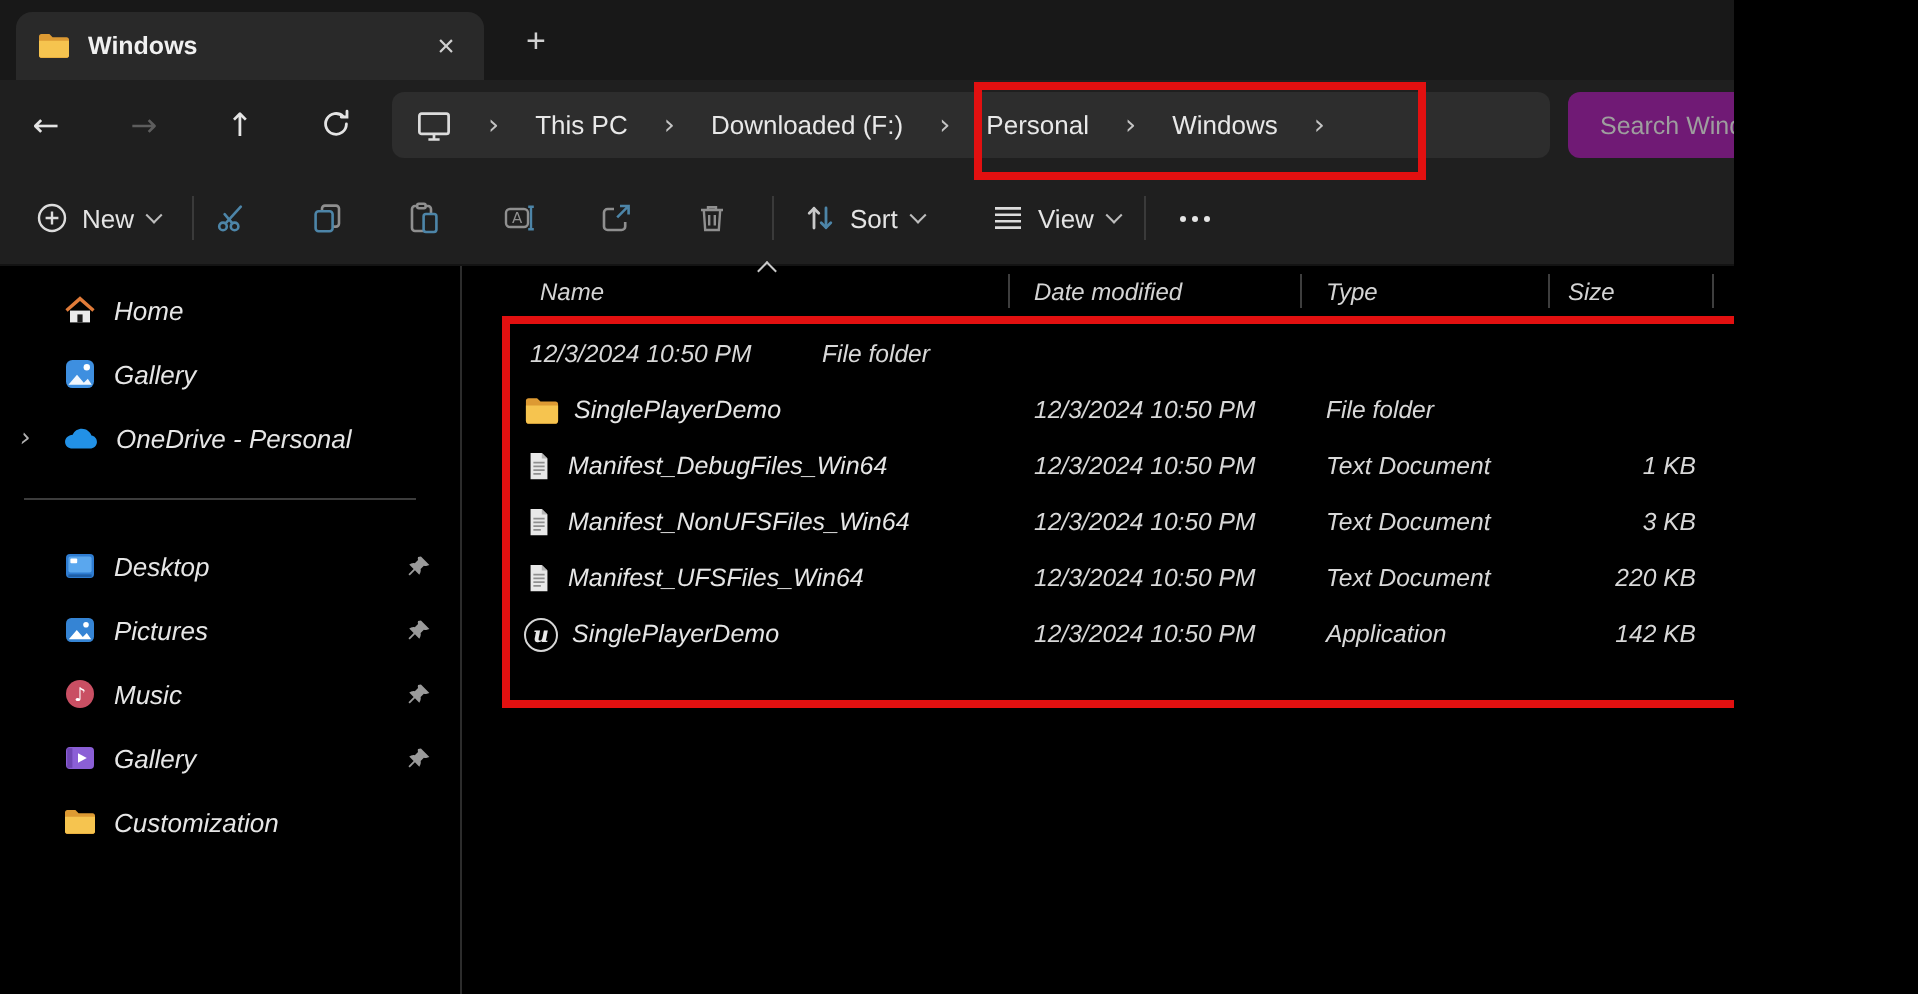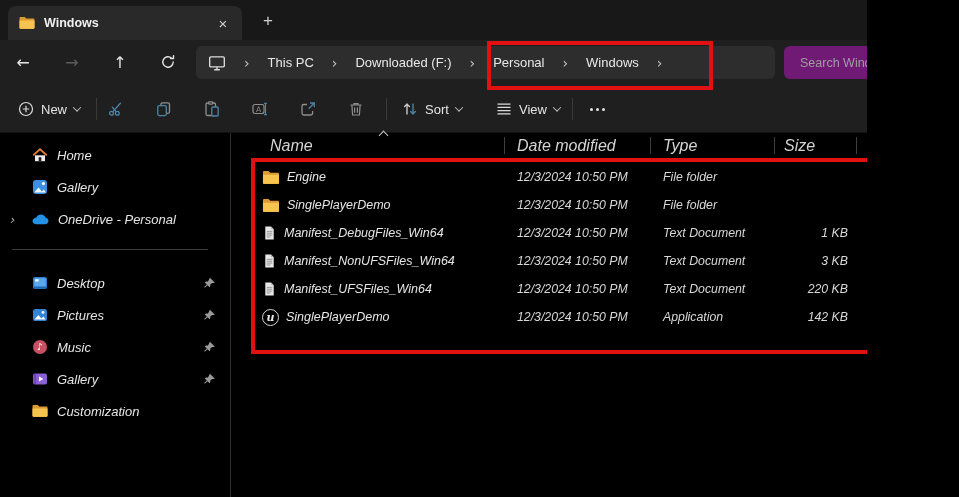--- a/index.html
+++ b/index.html
@@ -72,7 +72,7 @@
 
   
   .hrow { position:absolute; left:252px; top:0; height:26px; display:flex; align-items:flex-end;
-          font-size:16px; color:#d4d4d4; }
+          font-size:12px; color:#d4d4d4; }
   .hcell { height:100%; display:flex; align-items:center; cursor:pointer; }
   .hc-name { width:252px; padding-left:18px; }
   .hc-date { width:146px; padding-left:13px; }

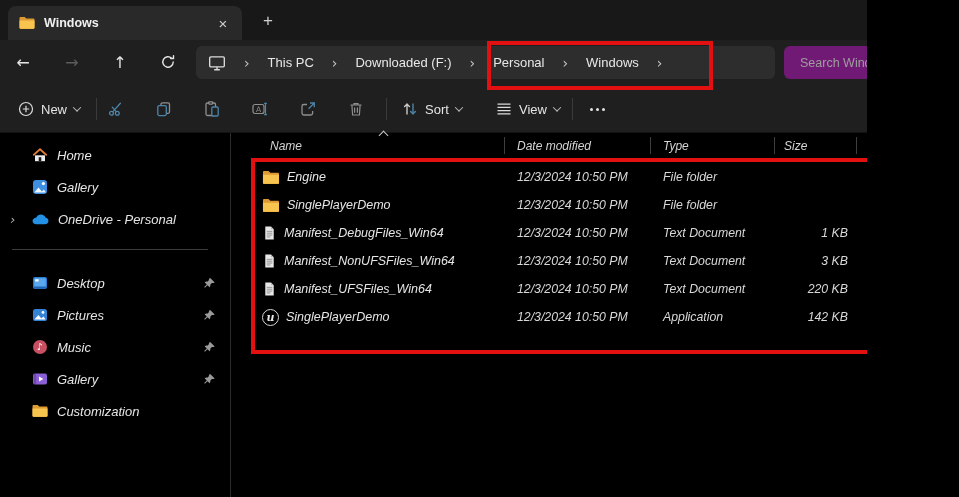--- a/index.html
+++ b/index.html
@@ -433,12 +433,6 @@
 
     <div class="rows">
       <div class="frow">
-        <div class="fc-name">
-          <svg class="ic" width="18" height="15">
-              <use href="#sym-folder"></use>
-            </svg>
-          <span>Engine</span>
-        </div>
         <div class="fc-date">12/3/2024 10:50 PM</div>
         <div class="fc-type">File folder</div>
         <div class="fc-size"></div>

